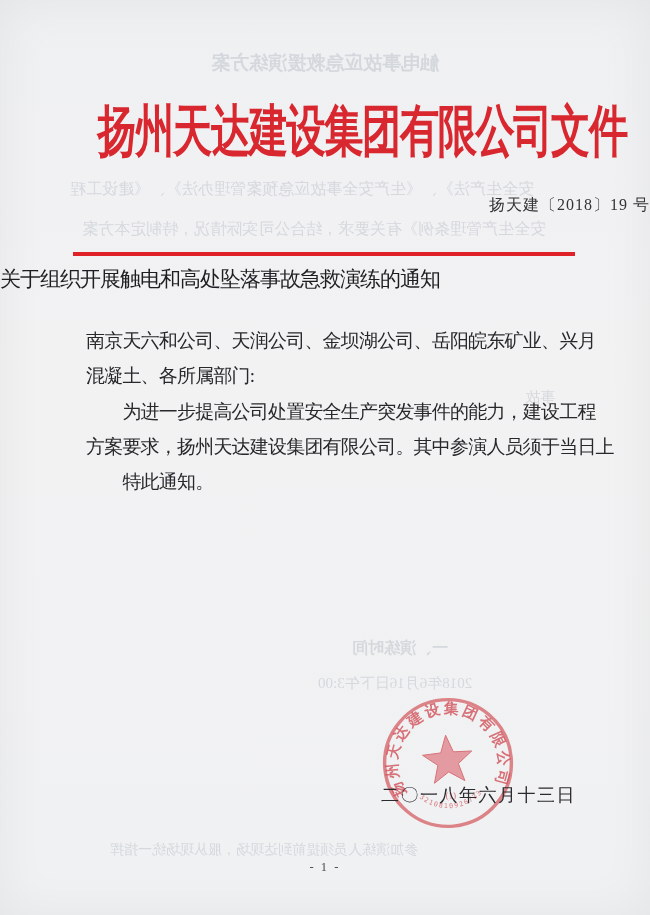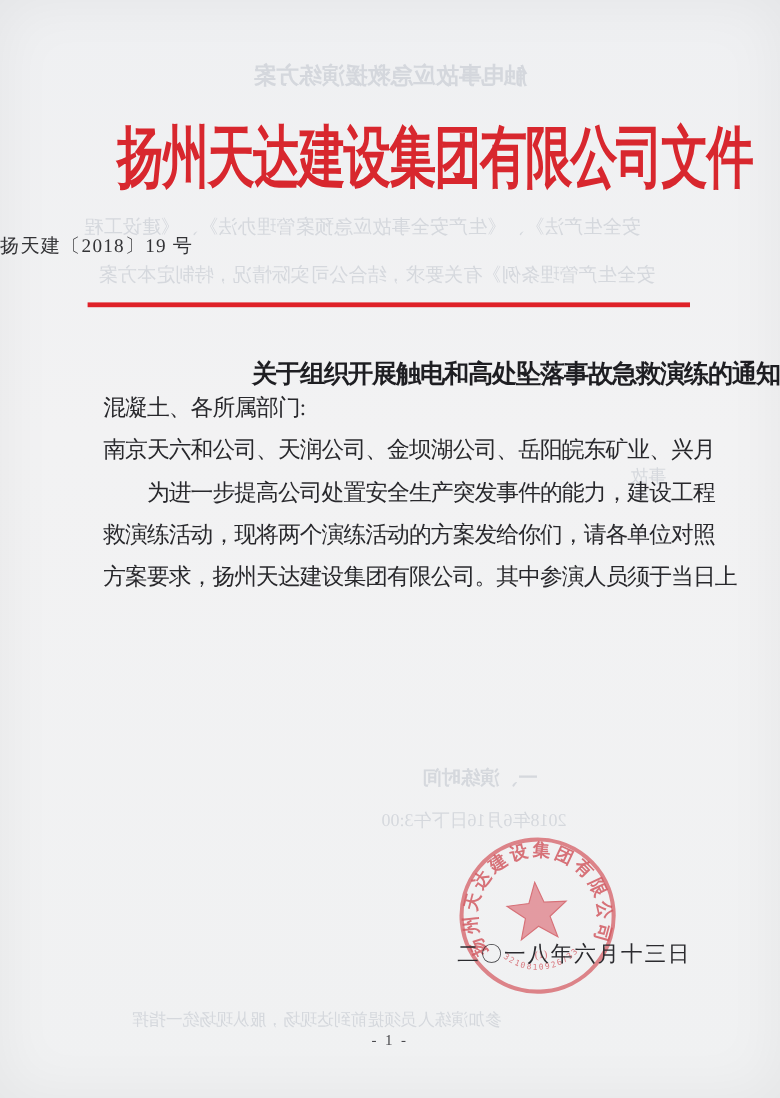--- a/index.html
+++ b/index.html
@@ -35,7 +35,7 @@
   }
   .doc-number{
     position:absolute;top:195px;left:0;right:0;
-    text-align:left;
+    text-align:right;
     font-size:16px;color:#333336;
     letter-spacing:1px;
   }

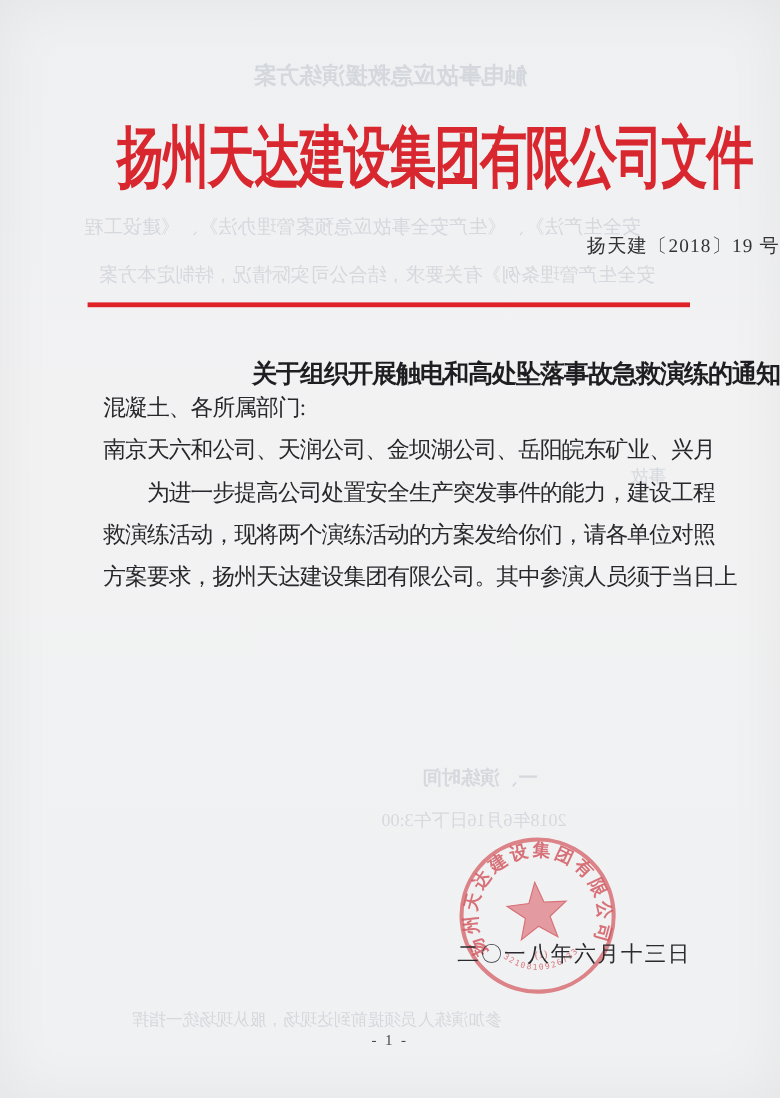--- a/index.html
+++ b/index.html
@@ -46,12 +46,11 @@
   }
   .doc-title{
     position:absolute;top:265px;left:0;right:0;
-    text-align:right;
-    font-size:21px;font-weight:bold;
+    text-align:left;
+    font-size:21px;font-weight:normal;
     letter-spacing:-1px;
     color:#1e1e22;
     white-space:nowrap;
-    margin-top:32px;
   }
   
   .body-block{

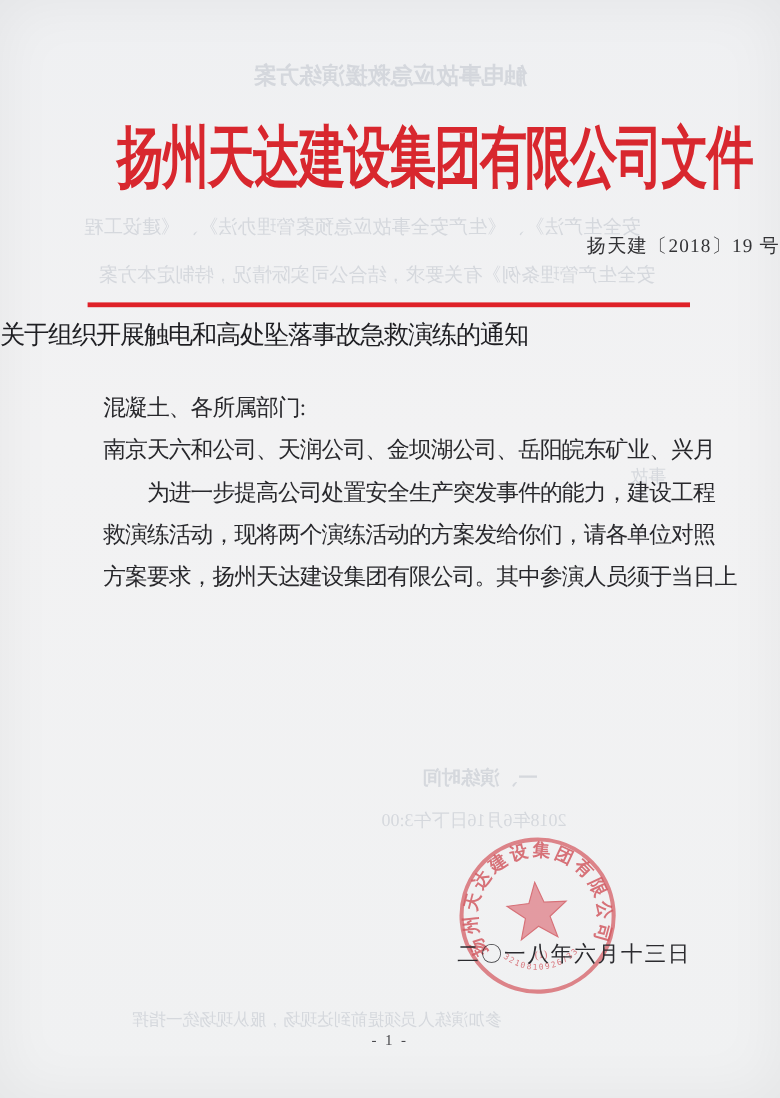--- a/index.html
+++ b/index.html
@@ -105,8 +105,8 @@
   <div class="doc-title">关于组织开展触电和高处坠落事故急救演练的通知</div>
 
   <div class="body-block">
+    <div class="body-line">南京天六和公司、天润公司、金坝湖公司、岳阳皖东矿业、兴月</div>
     <div class="body-line">混凝土、各所属部门:</div>
-    <div class="body-line">南京天六和公司、天润公司、金坝湖公司、岳阳皖东矿业、兴月</div>
     <div class="body-line">　　为进一步提高公司处置安全生产突发事件的能力，建设工程</div>
     <div class="body-line">救演练活动，现将两个演练活动的方案发给你们，请各单位对照</div>
     <div class="body-line">方案要求，扬州天达建设集团有限公司。其中参演人员须于当日上</div>

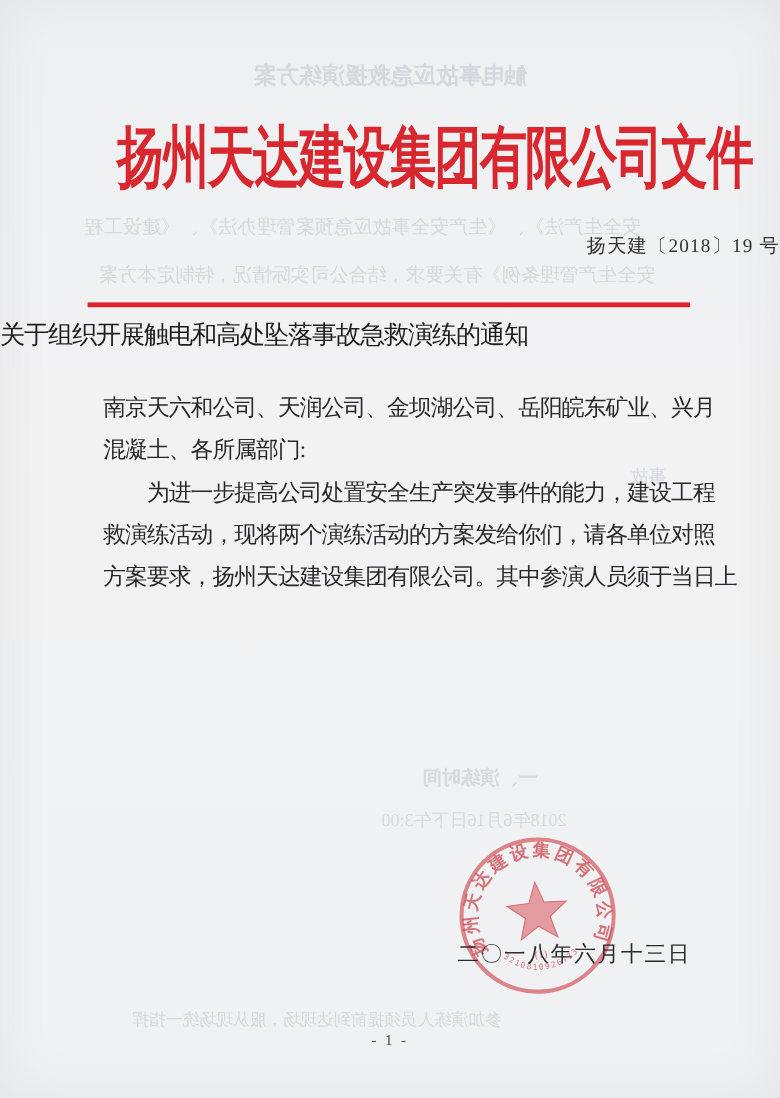--- a/index.html
+++ b/index.html
@@ -108,7 +108,6 @@
     <div class="body-line">南京天六和公司、天润公司、金坝湖公司、岳阳皖东矿业、兴月</div>
     <div class="body-line">混凝土、各所属部门:</div>
     <div class="body-line">　　为进一步提高公司处置安全生产突发事件的能力，建设工程</div>
-    <div class="body-line">救演练活动，现将两个演练活动的方案发给你们，请各单位对照</div>
     <div class="body-line">方案要求，扬州天达建设集团有限公司。其中参演人员须于当日上</div>
   </div>
 

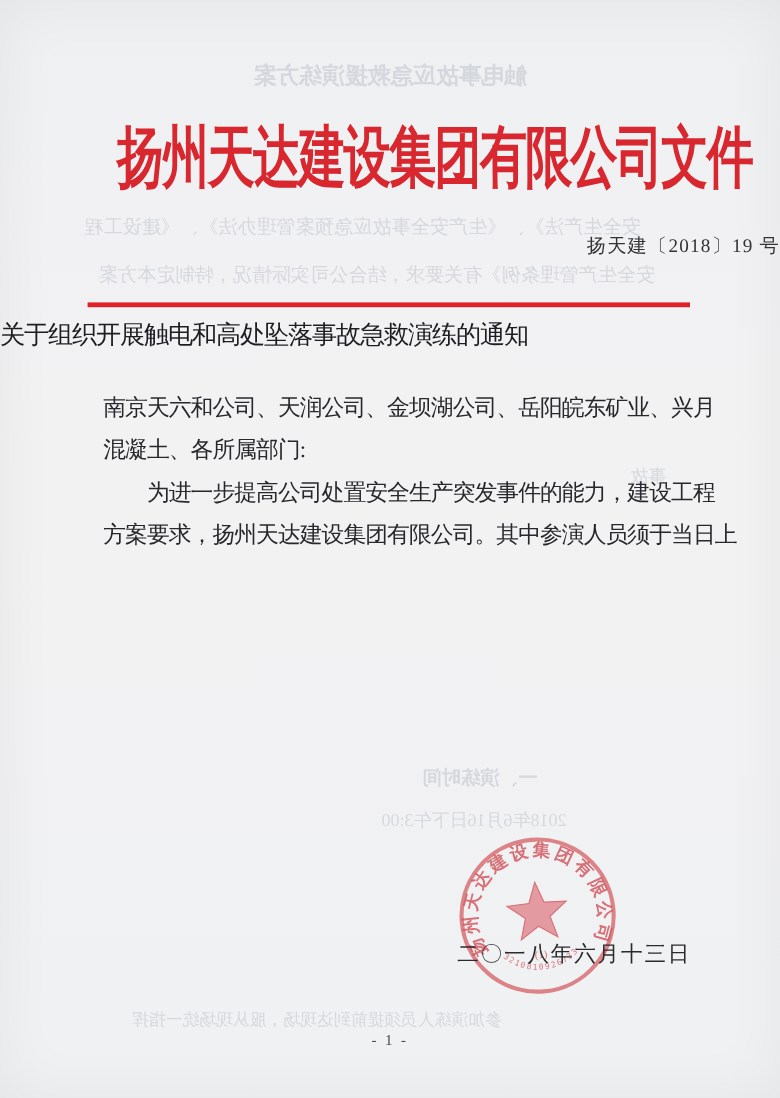--- a/index.html
+++ b/index.html
@@ -109,6 +109,7 @@
     <div class="body-line">混凝土、各所属部门:</div>
     <div class="body-line">　　为进一步提高公司处置安全生产突发事件的能力，建设工程</div>
     <div class="body-line">方案要求，扬州天达建设集团有限公司。其中参演人员须于当日上</div>
+    <div class="body-line">　　特此通知。</div>
   </div>
 
   <svg class="seal" width="144" height="144" viewBox="0 0 150 150" xmlns="http://www.w3.org/2000/svg">

